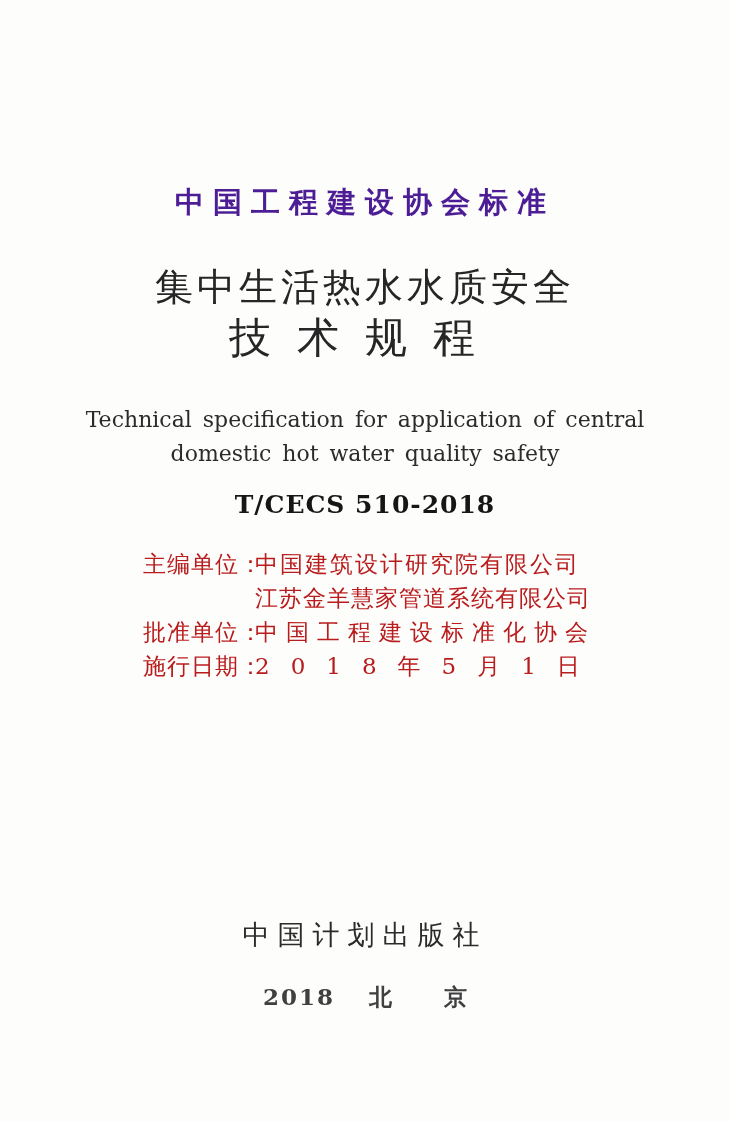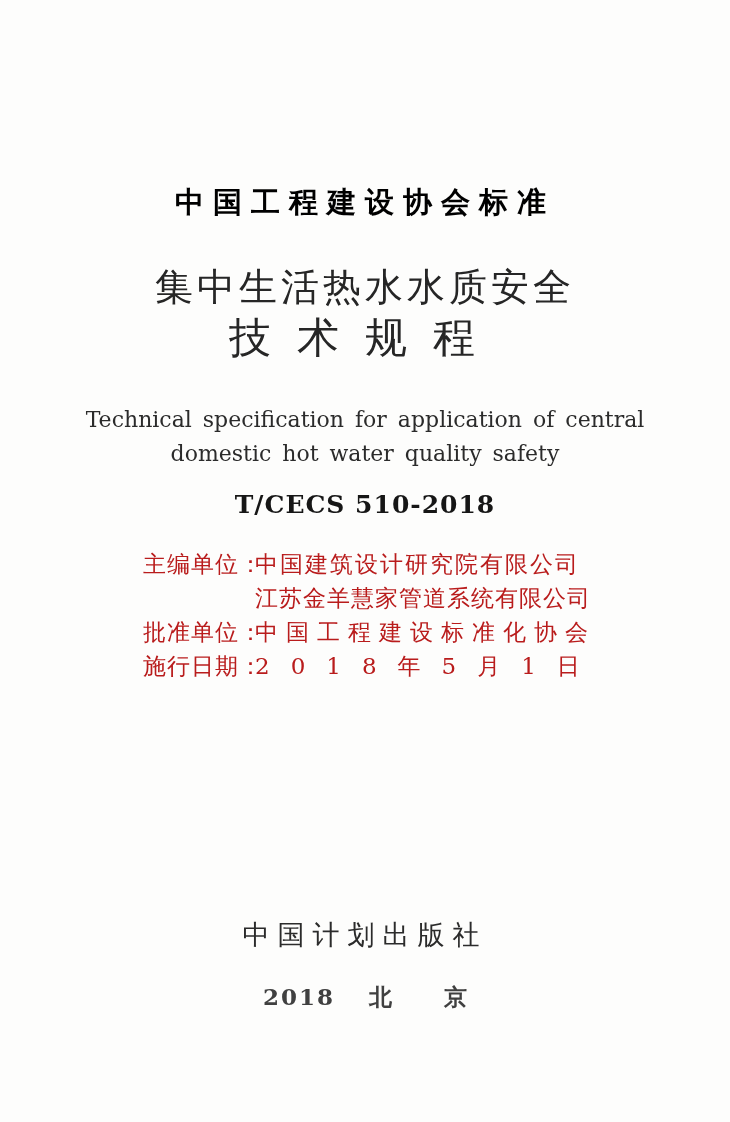--- a/index.html
+++ b/index.html
@@ -32,7 +32,7 @@
     font-size: 29px;
     letter-spacing: 9px;
     margin-right: -9px;
-    color: #000000;
+    color: #4c1d95;
     text-align: center;
   }
   .title-cn-1 {

